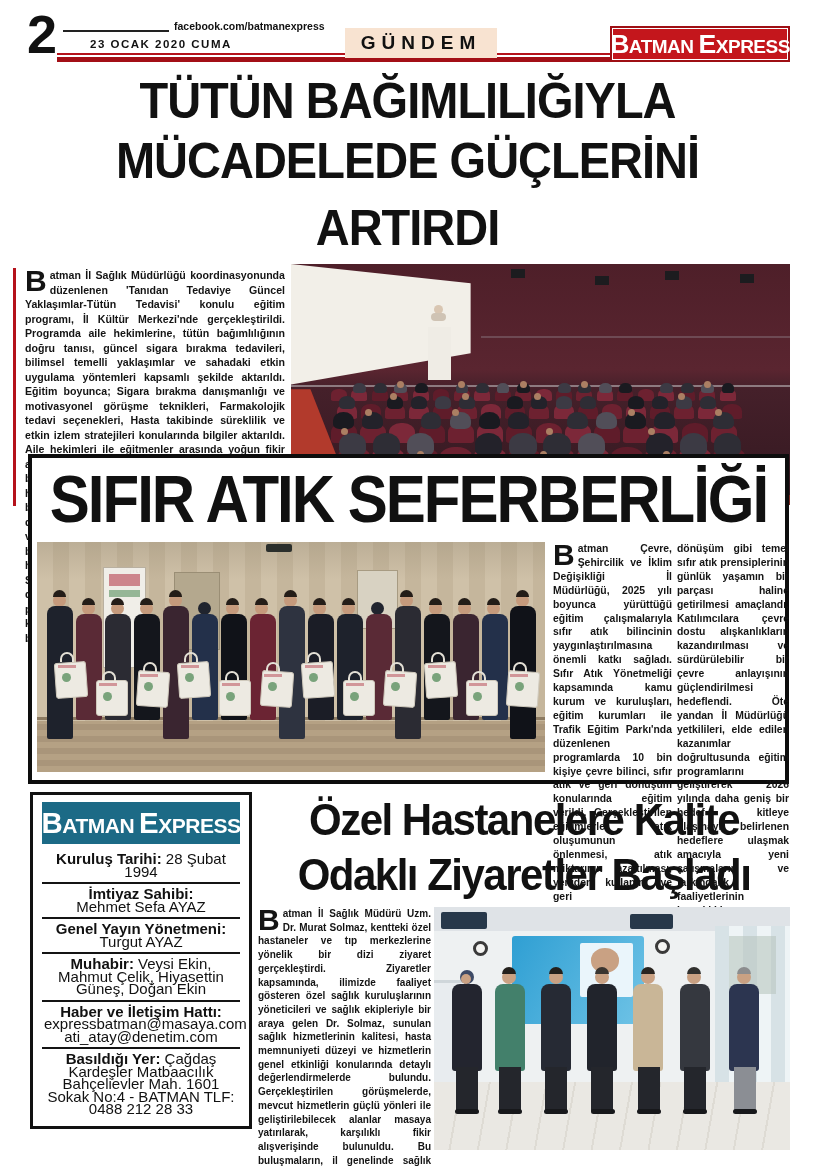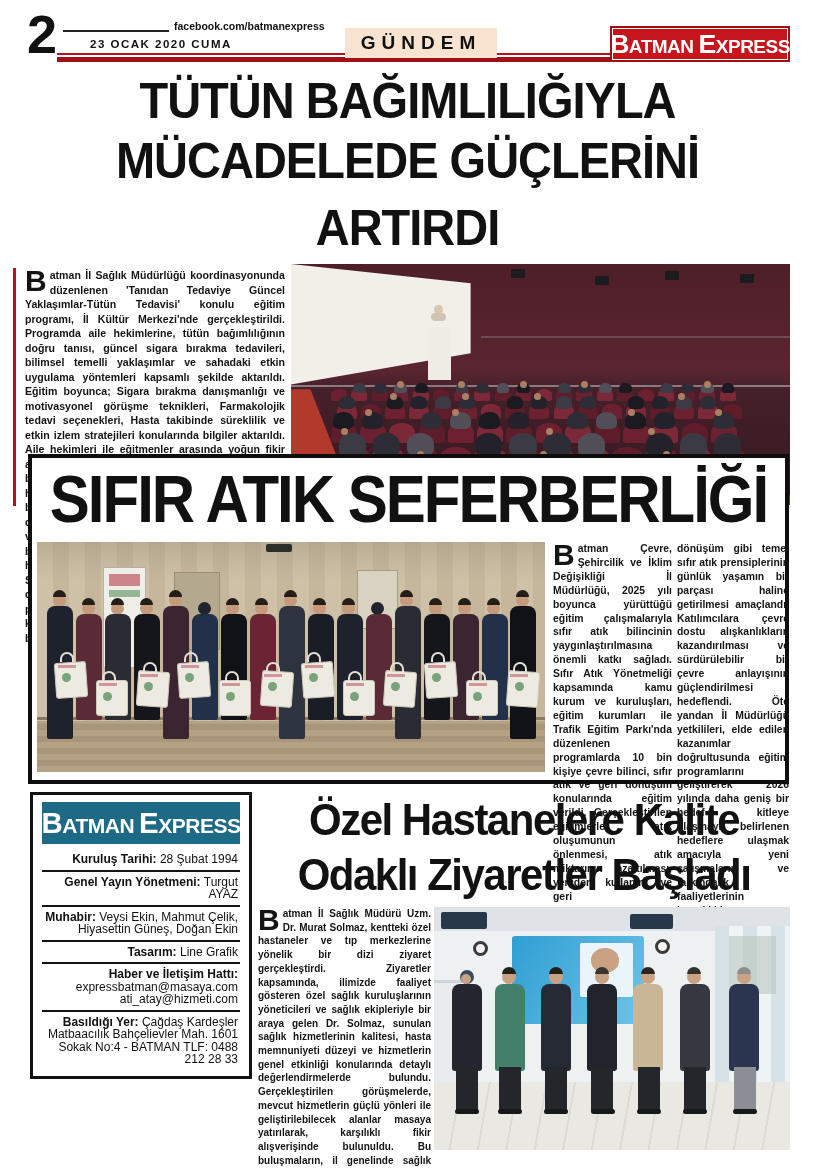--- a/index.html
+++ b/index.html
@@ -52,7 +52,7 @@
   .sec3 { position:absolute; left:30px; top:792px; width:760px; }
   .masthead { position:absolute; left:0; top:0; width:222px; border:3px solid #111; background:#fff; padding:7px 9px 6px 9px; }
   .m-logo { height:42px; background:#1c6a86; display:flex; align-items:center; justify-content:center; gap:5px; color:#fff; font-weight:bold; font-size:21px; margin-bottom:5px; white-space:nowrap; }
-  .m-row { border-top:2px solid #141414; padding:4px 2px; text-align:right; font-size:12px; line-height:12.5px; }
+  .m-row { border-top:2px solid #141414; padding:4px 2px; text-align:center; font-size:15px; line-height:12.5px; }
   .m-row b { font-weight:bold; }
   .m-row .val { font-weight:normal; }
   .h3block { position:absolute; left:228px; top:0; width:532px; text-align:center; }

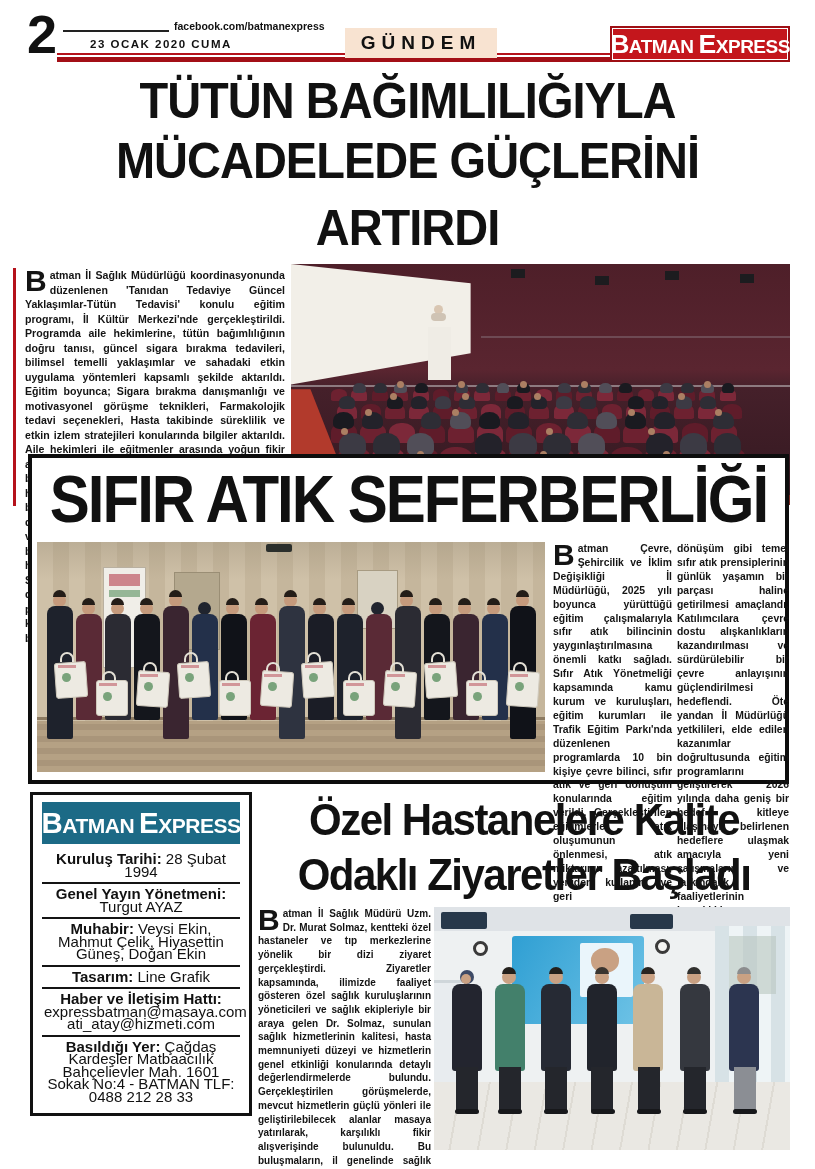--- a/index.html
+++ b/index.html
@@ -377,6 +377,7 @@
         <span class="logo-word">Express</span>
       </div>
       <div class="m-row" style="border-top:none"><b>Kuruluş Tarihi:</b> <span class="val">28 Şubat 1994</span></div>
+      <div class="m-row"><b>İmtiyaz Sahibi:</b><br><span class="val">Mehmet Sefa AYAZ</span></div>
       <div class="m-row"><b>Genel Yayın Yönetmeni:</b> <span class="val">Turgut AYAZ</span></div>
       <div class="m-row"><b>Muhabir:</b> <span class="val">Veysi Ekin, Mahmut Çelik, Hiyasettin Güneş, Doğan Ekin</span></div>
       <div class="m-row"><b>Tasarım:</b> <span class="val">Line Grafik</span></div>

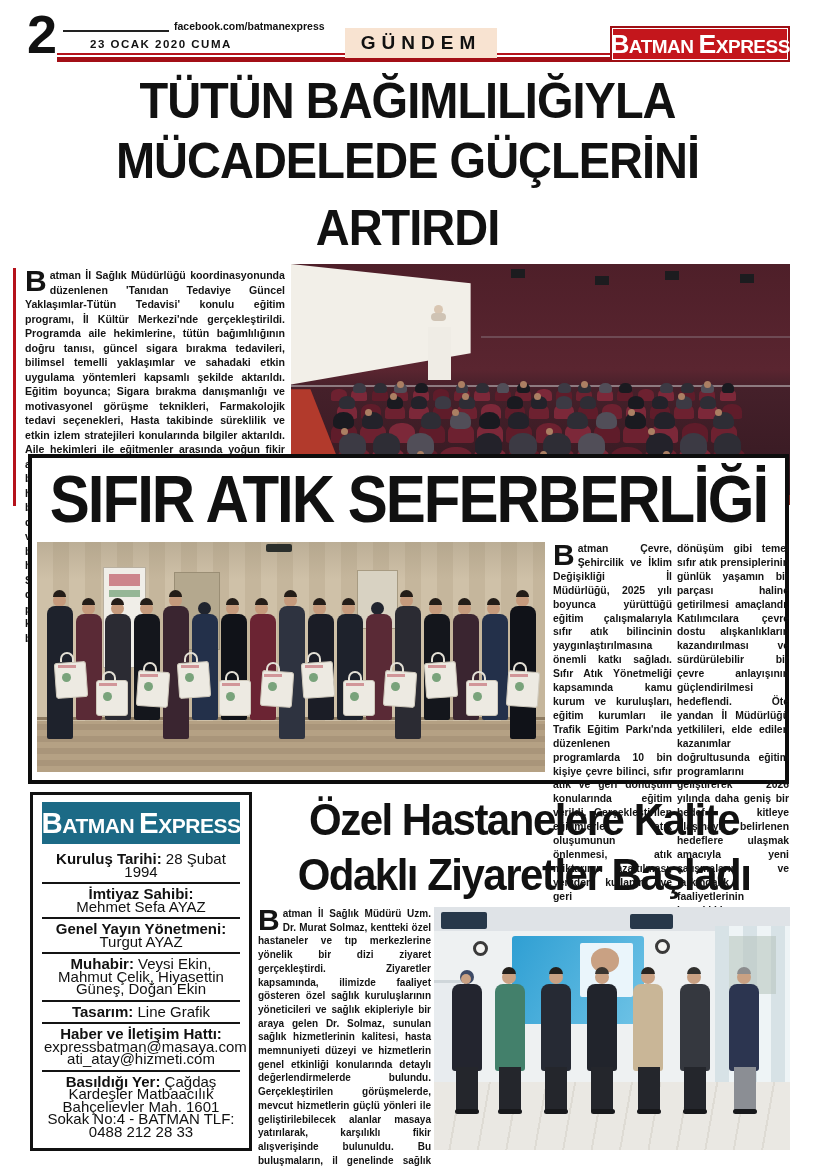--- a/index.html
+++ b/index.html
@@ -380,7 +380,6 @@
       <div class="m-row"><b>İmtiyaz Sahibi:</b><br><span class="val">Mehmet Sefa AYAZ</span></div>
       <div class="m-row"><b>Genel Yayın Yönetmeni:</b> <span class="val">Turgut AYAZ</span></div>
       <div class="m-row"><b>Muhabir:</b> <span class="val">Veysi Ekin, Mahmut Çelik, Hiyasettin Güneş, Doğan Ekin</span></div>
-      <div class="m-row"><b>Tasarım:</b> <span class="val">Line Grafik</span></div>
       <div class="m-row"><b>Haber ve İletişim Hattı:</b><br><span class="val">expressbatman@masaya.com</span><br><span class="val">ati_atay@hizmeti.com</span></div>
       <div class="m-row"><b>Basıldığı Yer:</b> <span class="val">Çağdaş Kardeşler Matbaacılık Bahçelievler Mah. 1601 Sokak No:4  -  BATMAN TLF: 0488 212 28 33</span></div>
 

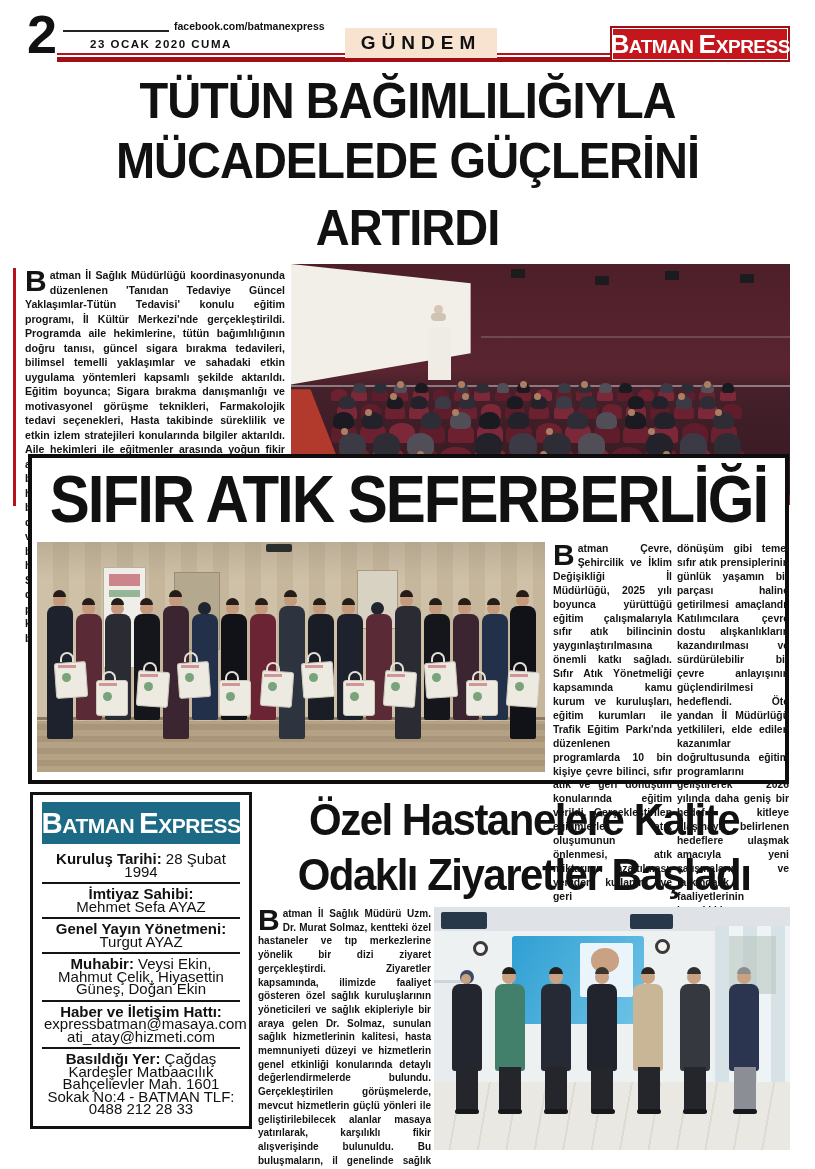--- a/index.html
+++ b/index.html
@@ -380,7 +380,7 @@
       <div class="m-row"><b>İmtiyaz Sahibi:</b><br><span class="val">Mehmet Sefa AYAZ</span></div>
       <div class="m-row"><b>Genel Yayın Yönetmeni:</b> <span class="val">Turgut AYAZ</span></div>
       <div class="m-row"><b>Muhabir:</b> <span class="val">Veysi Ekin, Mahmut Çelik, Hiyasettin Güneş, Doğan Ekin</span></div>
-      <div class="m-row"><b>Haber ve İletişim Hattı:</b><br><span class="val">expressbatman@masaya.com</span><br><span class="val">ati_atay@hizmeti.com</span></div>
+      <div class="m-row"><b>Haber ve İletişim Hattı:</b><br><span class="val">expressbatman@masaya.com</span><br><span class="val">ati_atay@denetim.com</span></div>
       <div class="m-row"><b>Basıldığı Yer:</b> <span class="val">Çağdaş Kardeşler Matbaacılık Bahçelievler Mah. 1601 Sokak No:4  -  BATMAN TLF: 0488 212 28 33</span></div>
 
     </div>

